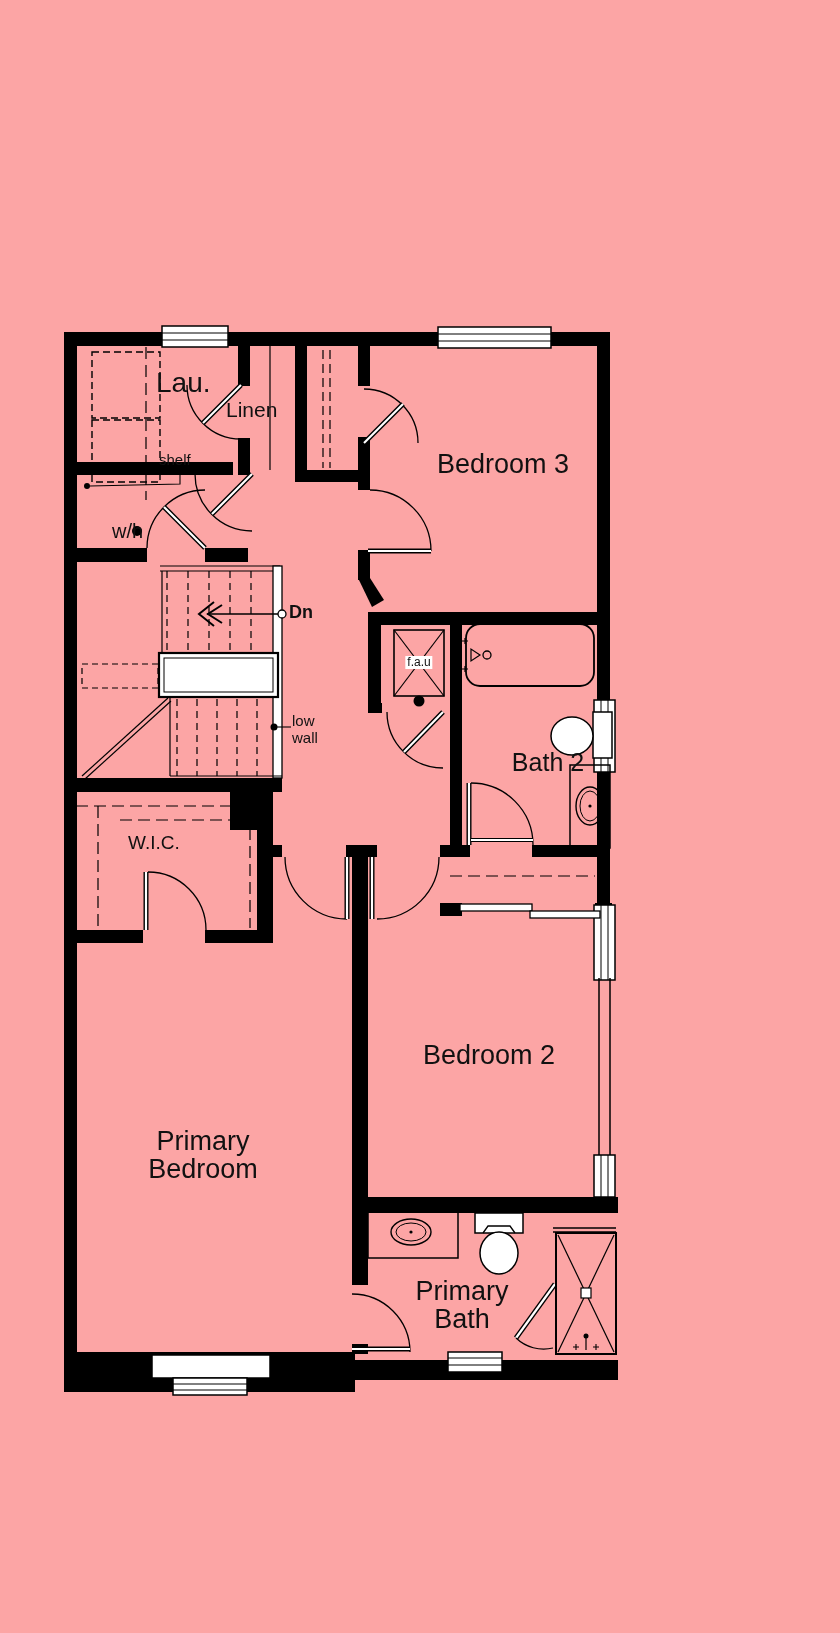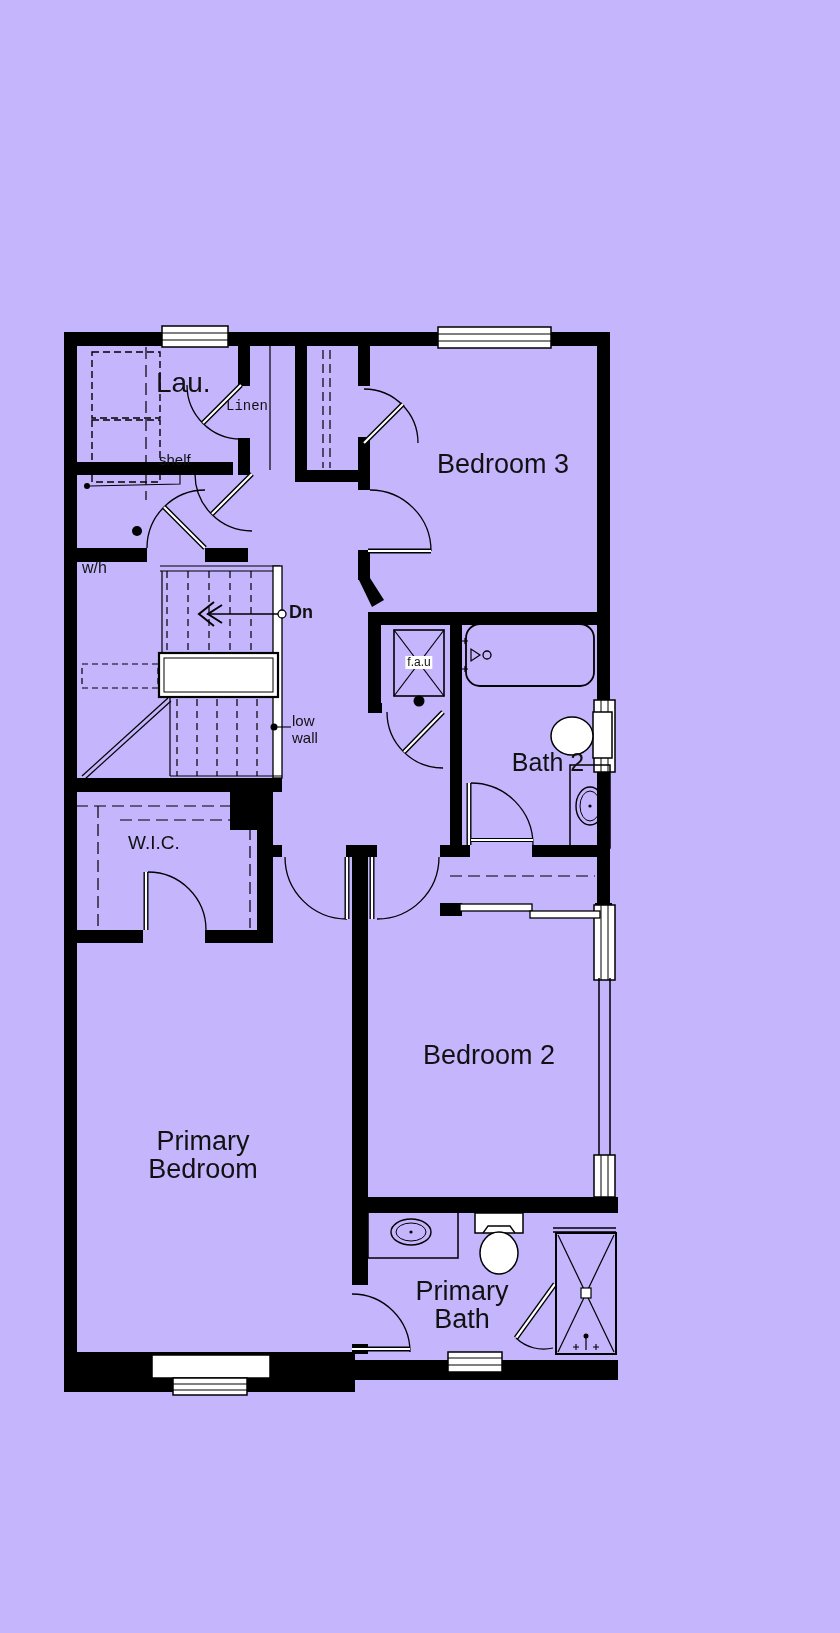--- a/index.html
+++ b/index.html
@@ -3,7 +3,7 @@
 <meta charset="utf-8">
 <style>
   html,body{margin:0;padding:0;background:#ffffff;}
-  #plan{position:relative;width:840px;height:1633px;background:#c4b5fd;
+  #plan{position:relative;width:840px;height:1633px;background:#fca5a5;
         font-family:"Liberation Sans", sans-serif;color:#000;}
   #plan svg{position:absolute;left:0;top:0;}
   .lbl{position:absolute;white-space:nowrap;color:#111;line-height:1.05;}

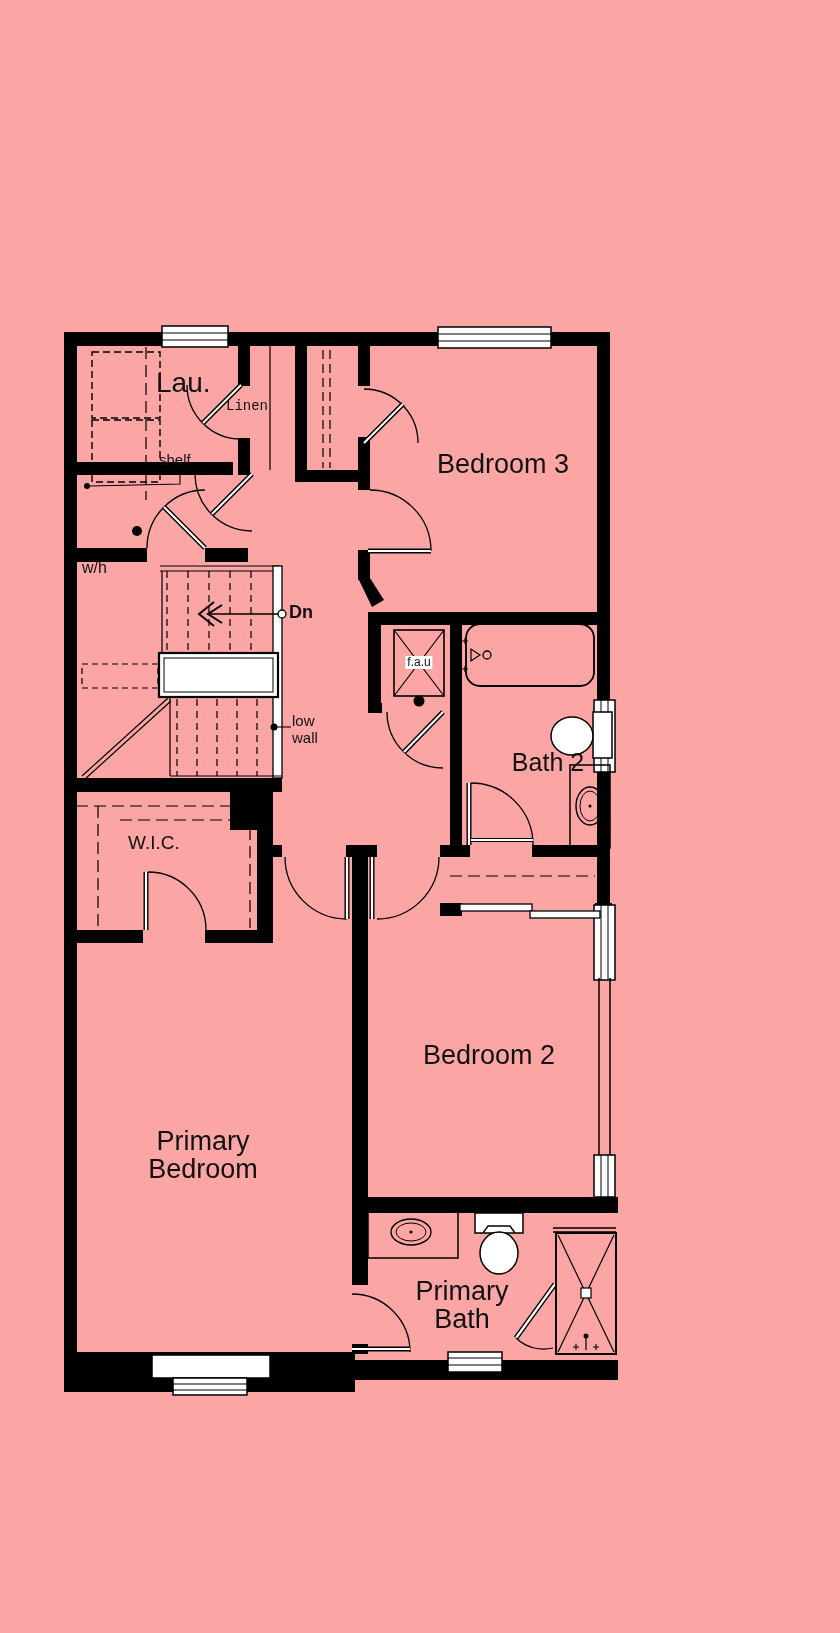--- a/index.html
+++ b/index.html
@@ -9,7 +9,7 @@
   .lbl{position:absolute;white-space:nowrap;color:#111;line-height:1.05;}
   .ctr{transform:translateX(-50%);text-align:center;}
   .l-lau{left:156px;top:368px;font-size:28px;}
-  .l-linen{left:226px;top:399px;font-size:14px;font-family:Liberation Mono, monospace;}
+  .l-linen{left:226px;top:399px;font-size:21px;}
   .l-shelf{left:159px;top:452px;font-size:15px;}
   .l-wh{left:82px;top:521px;font-size:16px;margin-top:39px;}
   .l-dn{left:289px;top:603px;font-size:18px;font-weight:bold;}

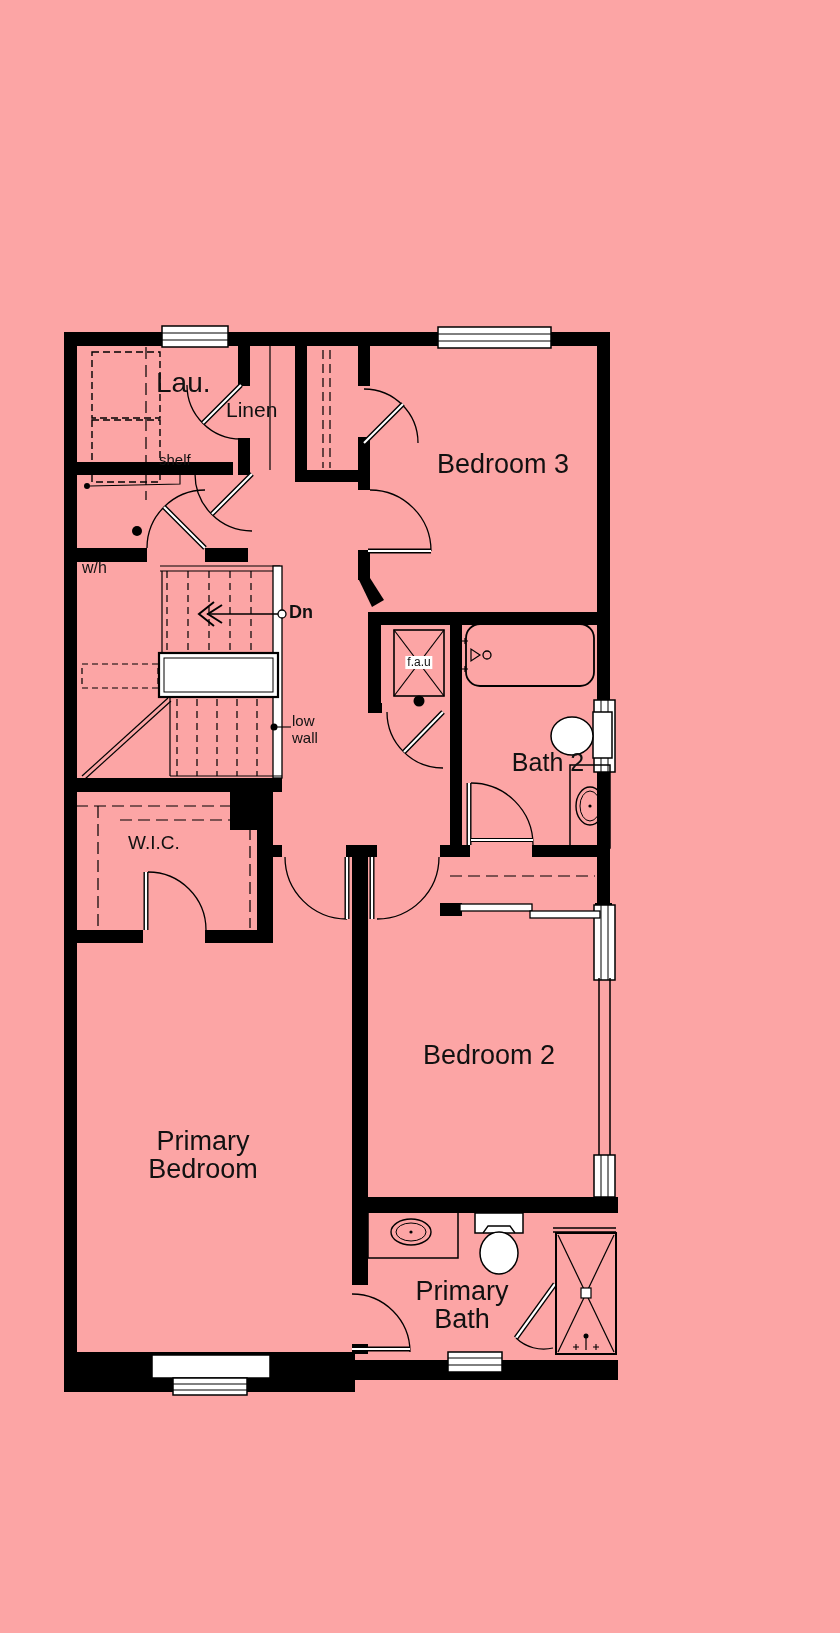--- a/index.html
+++ b/index.html
@@ -11,7 +11,7 @@
   .l-lau{left:156px;top:368px;font-size:28px;}
   .l-linen{left:226px;top:399px;font-size:21px;}
   .l-shelf{left:159px;top:452px;font-size:15px;}
-  .l-wh{left:82px;top:521px;font-size:16px;margin-top:39px;}
+  .l-wh{left:112px;top:521px;font-size:20px;}
   .l-dn{left:289px;top:603px;font-size:18px;font-weight:bold;}
   .l-low{left:292px;top:712px;font-size:15px;line-height:17px;}
   .l-fau{left:419px;top:656px;font-size:12px;transform:translateX(-50%);background:#fff;padding:0 2px;}

